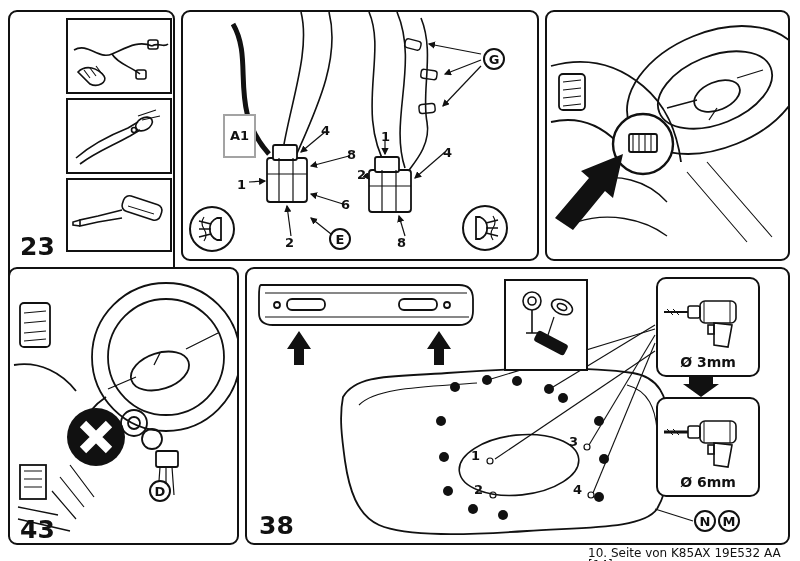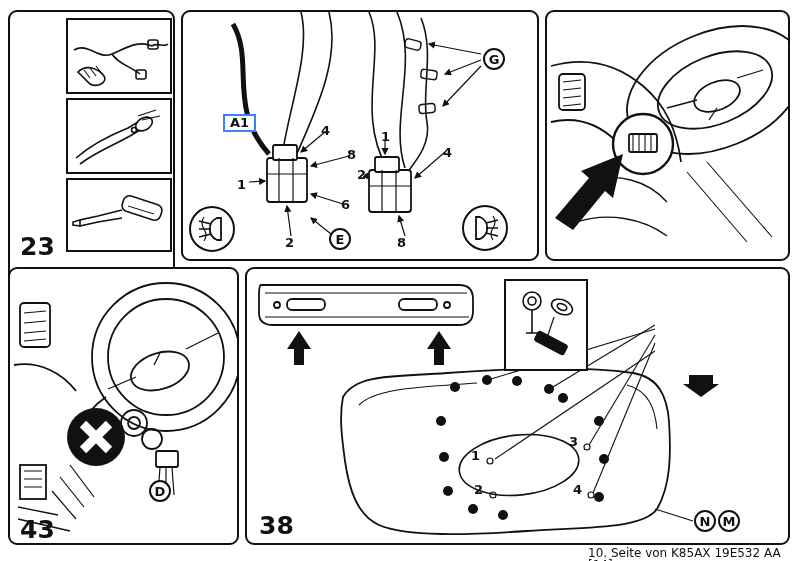--- a/index.html
+++ b/index.html
@@ -11,7 +11,7 @@
   .callout{position:absolute;font-weight:bold;font-size:13px;line-height:1}
   .ring{position:absolute;width:22px;height:22px;border:2px solid #111;border-radius:50%;background:#fff;
         display:flex;align-items:center;justify-content:center;font-weight:bold;font-size:13px;line-height:1}
-  .boxlab{position:absolute;border:2px solid #3b82f6;background:#fff;font-weight:bold;font-size:13px;padding:0 5px;line-height:1.1}
+  .boxlab{position:absolute;border:2px solid #a3a3a3;background:#fff;font-weight:bold;font-size:13px;padding:13px 5px;line-height:1.1}
   .fogring{position:absolute;width:46px;height:46px;border:2px solid #111;border-radius:50%;background:#fff;
            display:flex;align-items:center;justify-content:center}
   .drillbox{position:absolute;border:2px solid #111;border-radius:10px;background:#fff;overflow:hidden}

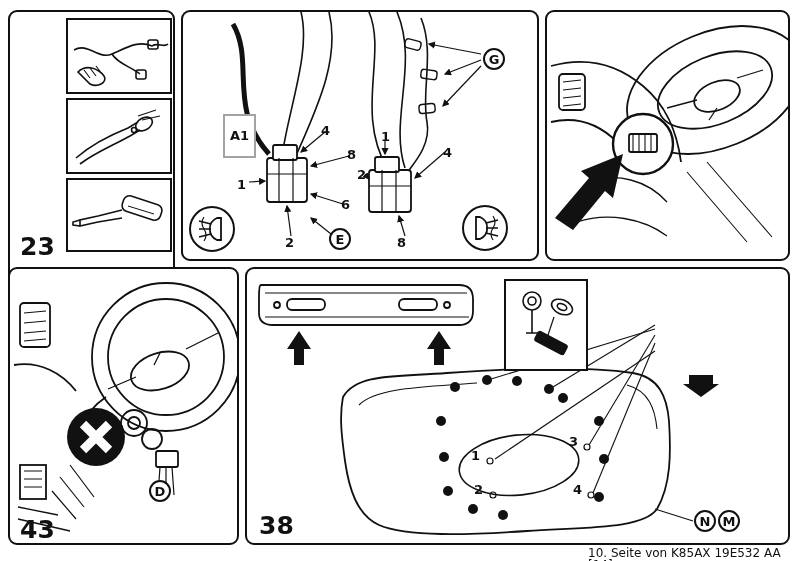--- a/index.html
+++ b/index.html
@@ -267,6 +267,20 @@
       </svg>
     </div>
 
+    <div class="drillbox" style="left:409px;top:8px;width:104px;height:100px">
+      <svg width="100" height="72" viewBox="0 0 100 72">
+        <g fill="none" stroke="#111" stroke-width="1.6">
+          <path d="M6,33 L30,33" stroke-width="2"></path>
+          <path d="M9,30 L15,36 M15,30 L21,36" stroke-width="1"></path>
+          <rect x="30" y="27" width="12" height="12" rx="2"></rect>
+          <rect x="42" y="22" width="36" height="22" rx="5"></rect>
+          <path d="M46,22 L46,44 M72,22 L72,44" stroke-width="1"></path>
+          <path d="M56,44 L74,46 L70,68 L56,66 Z"></path>
+          <rect x="50" y="46" width="6" height="9"></rect>
+        </g>
+      </svg>
+      <div class="drill-label">Ø 3mm</div>
+    </div>
 
     <svg style="position:absolute;left:436px;top:106px" width="36" height="22" viewBox="0 0 36 22">
       <polygon points="6,0 30,0 30,9 36,9 18,22 0,9 6,9" fill="#111"></polygon>

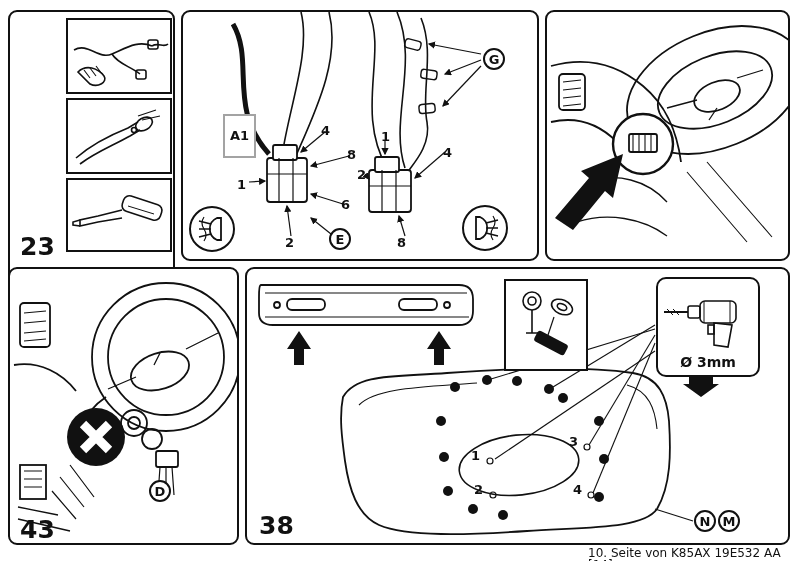--- a/index.html
+++ b/index.html
@@ -286,6 +286,20 @@
       <polygon points="6,0 30,0 30,9 36,9 18,22 0,9 6,9" fill="#111"></polygon>
     </svg>
 
+    <div class="drillbox" style="left:409px;top:128px;width:104px;height:100px">
+      <svg width="100" height="72" viewBox="0 0 100 72">
+        <g fill="none" stroke="#111" stroke-width="1.6">
+          <path d="M6,33 L30,33" stroke-width="3"></path>
+          <path d="M9,30 L15,36 M15,30 L21,36" stroke-width="1"></path>
+          <rect x="30" y="27" width="12" height="12" rx="2"></rect>
+          <rect x="42" y="22" width="36" height="22" rx="5"></rect>
+          <path d="M46,22 L46,44 M72,22 L72,44" stroke-width="1"></path>
+          <path d="M56,44 L74,46 L70,68 L56,66 Z"></path>
+          <rect x="50" y="46" width="6" height="9"></rect>
+        </g>
+      </svg>
+      <div class="drill-label">Ø 6mm</div>
+    </div>
 
     <div class="callout" style="left:224px;top:180px">1</div>
     <div class="callout" style="left:227px;top:214px">2</div>

